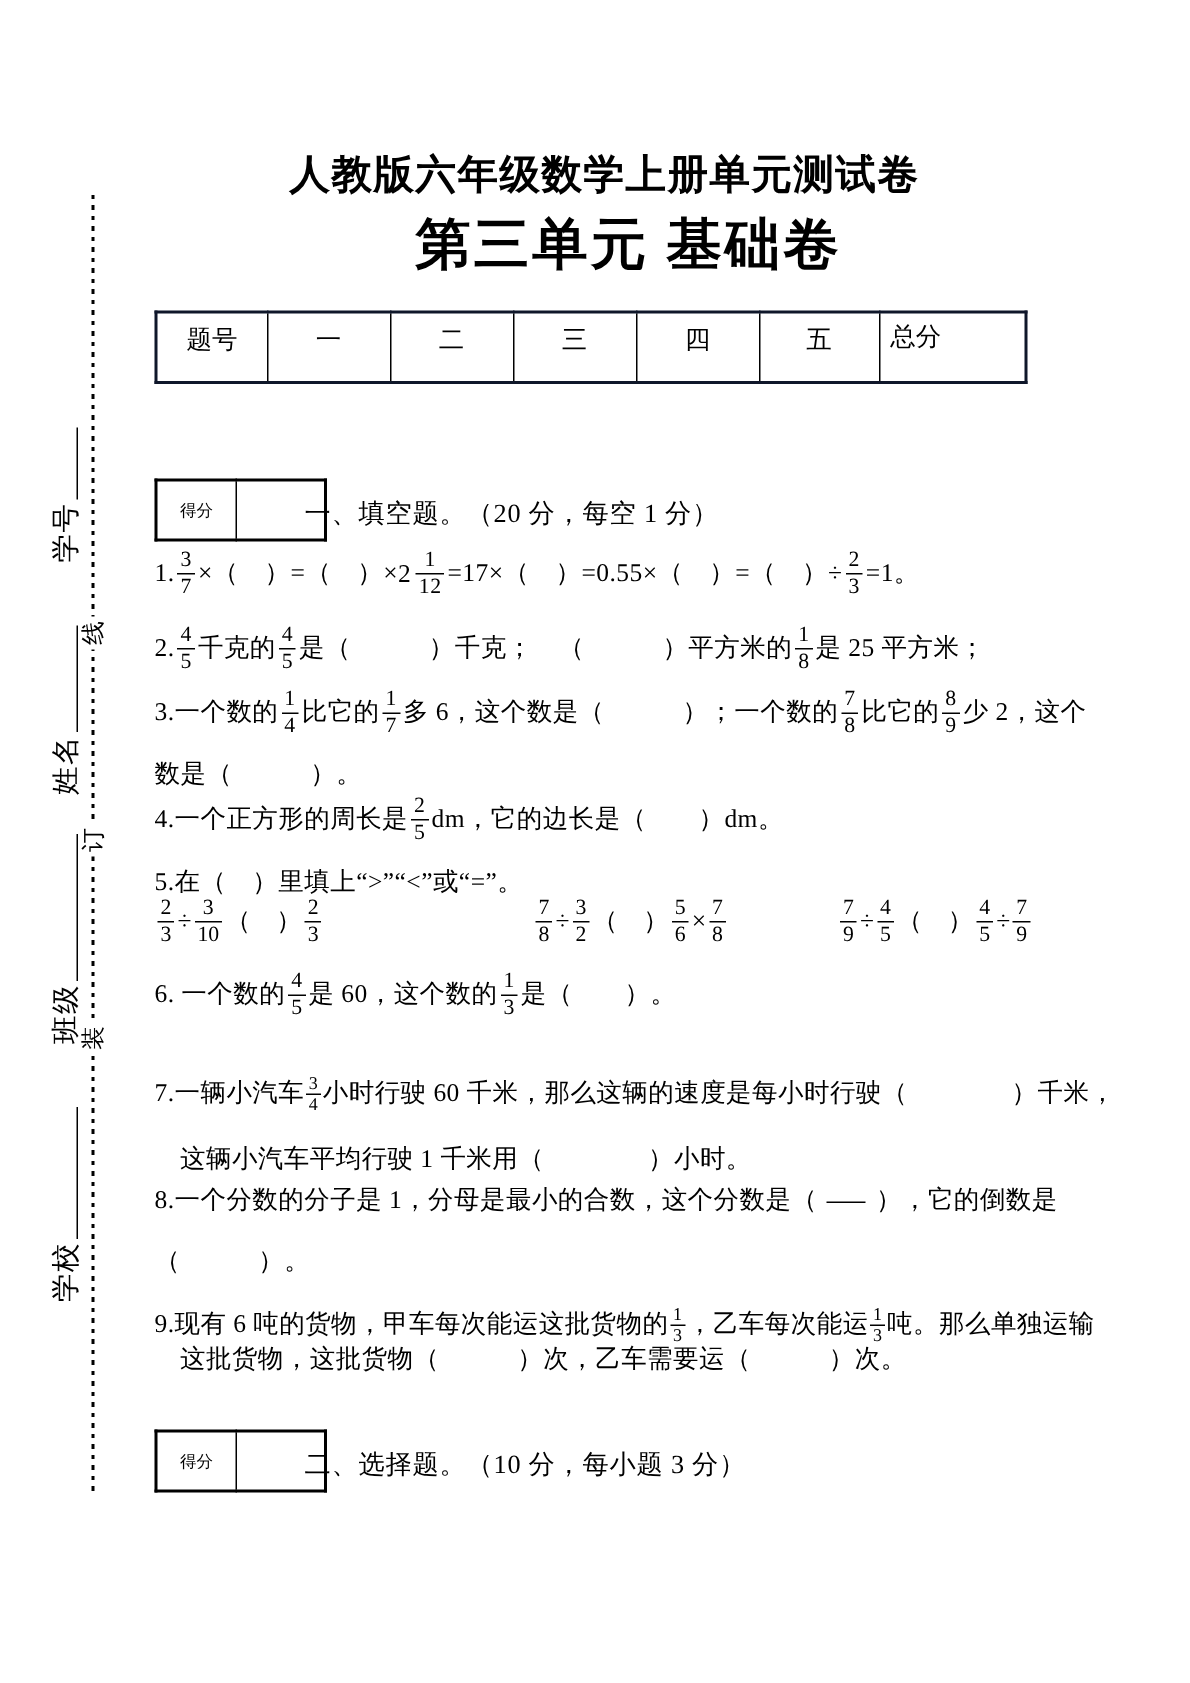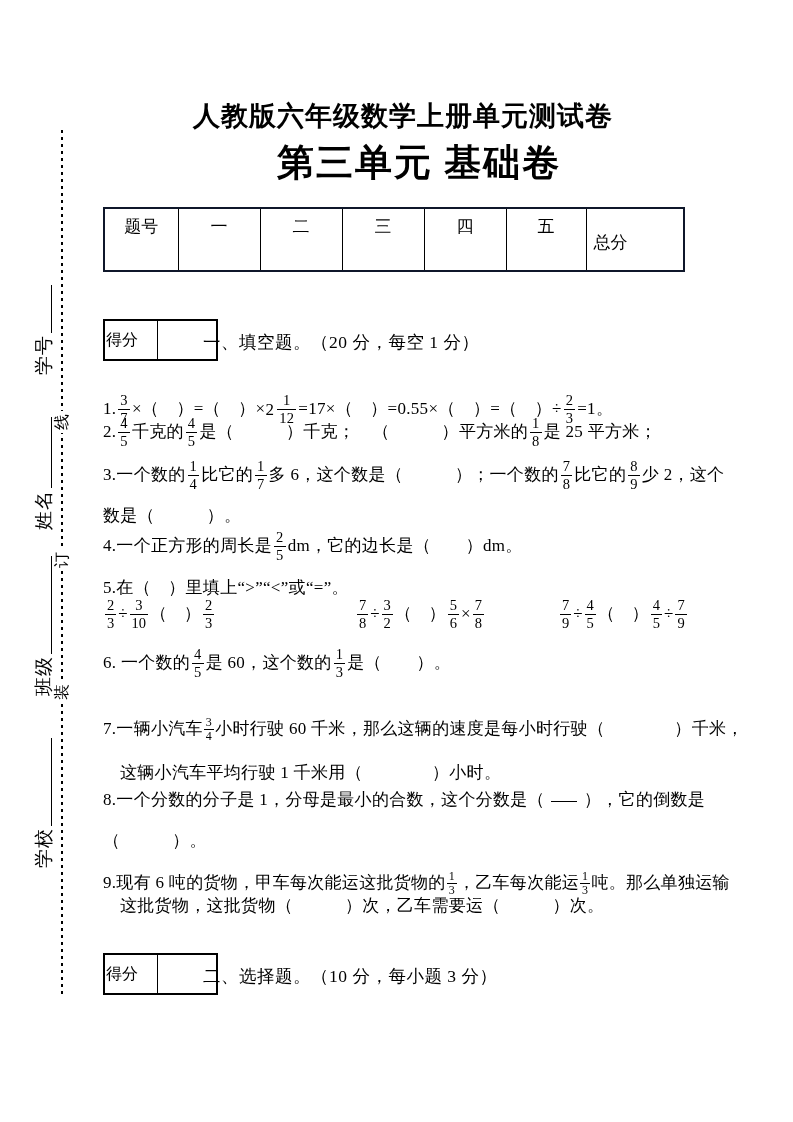--- a/index.html
+++ b/index.html
@@ -31,7 +31,7 @@
   table.score-table td{border:1.4px solid #000;height:38px;text-align:center;
     font-size:17px;vertical-align:middle;}
   table.score-table{border:2px solid #0f172a;}
-  table.score-table td.total{text-align:left;padding-left:7px;vertical-align:top;padding-top:22px;}
+  table.score-table td.total{text-align:left;padding-left:7px;vertical-align:top;padding-top:4px;}
   table.score-table td.qnum{vertical-align:top;padding-top:6px;}
 
   table.score-box{position:absolute;border-collapse:collapse;border:2px solid #000;}

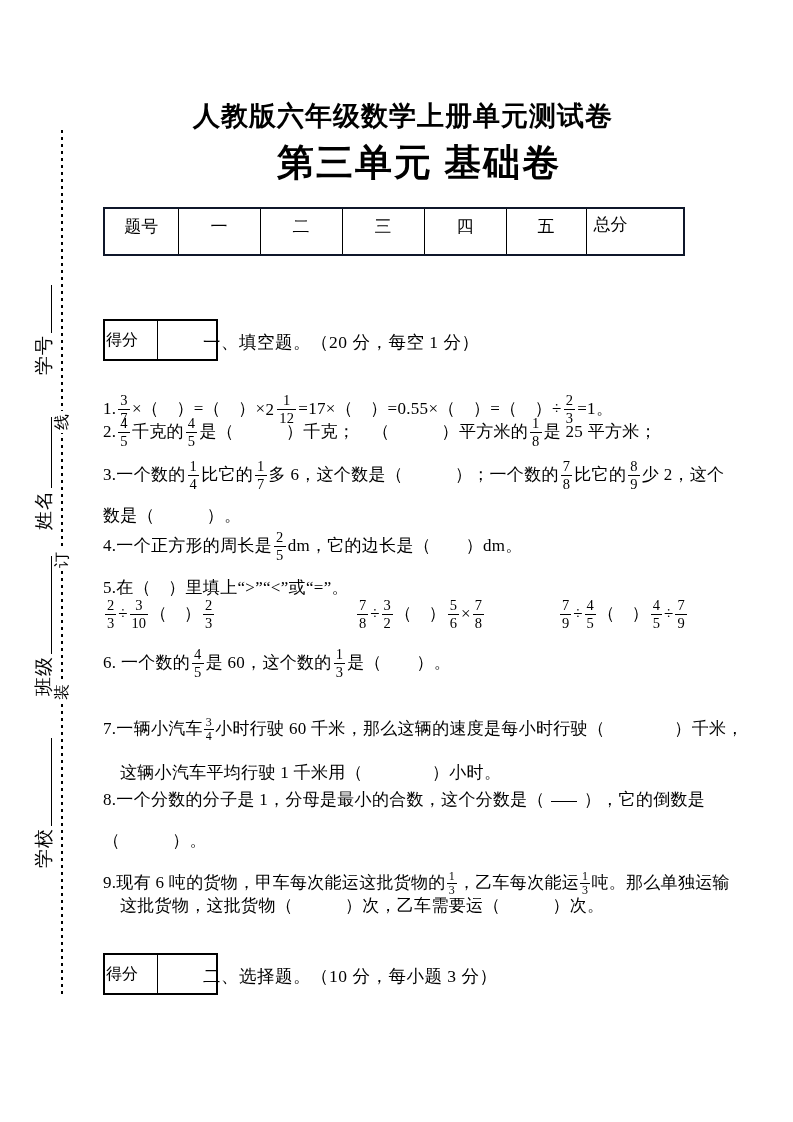--- a/index.html
+++ b/index.html
@@ -35,7 +35,7 @@
   table.score-table td.qnum{vertical-align:top;padding-top:6px;}
 
   table.score-box{position:absolute;border-collapse:collapse;border:2px solid #000;}
-  table.score-box td{border:1.4px solid #000;font-size:16px;text-align:left;}
+  table.score-box td{border:1.4px solid #000;font-size:11px;text-align:center;}
   table.score-box td.lbl{width:50px;height:36px;}
   table.score-box td.empty{width:56px;}
   .score-box-1{top:319px;left:0;}

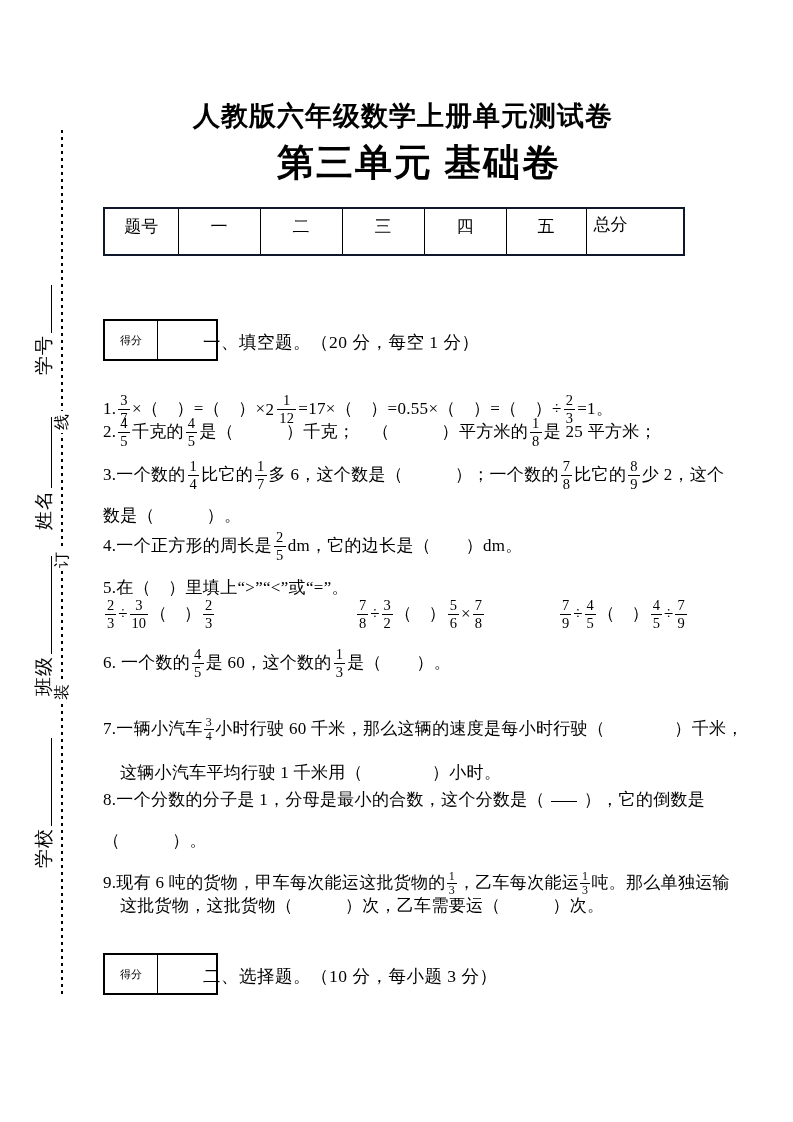--- a/index.html
+++ b/index.html
@@ -125,7 +125,7 @@
       </table>
     <div class="section-heading sec1">一、填空题。（20 分，每空 1 分）</div>
 
-    <div class="q" style="top:366px;margin-top:27px;">1.<span class="frac">
+    <div class="q" style="top:366px;">1.<span class="frac">
           <span class="num">3</span>
           <span class="den">7</span>
         </span>×（　）=（　）×<span class="mixed-whole">2</span><span class="frac">

